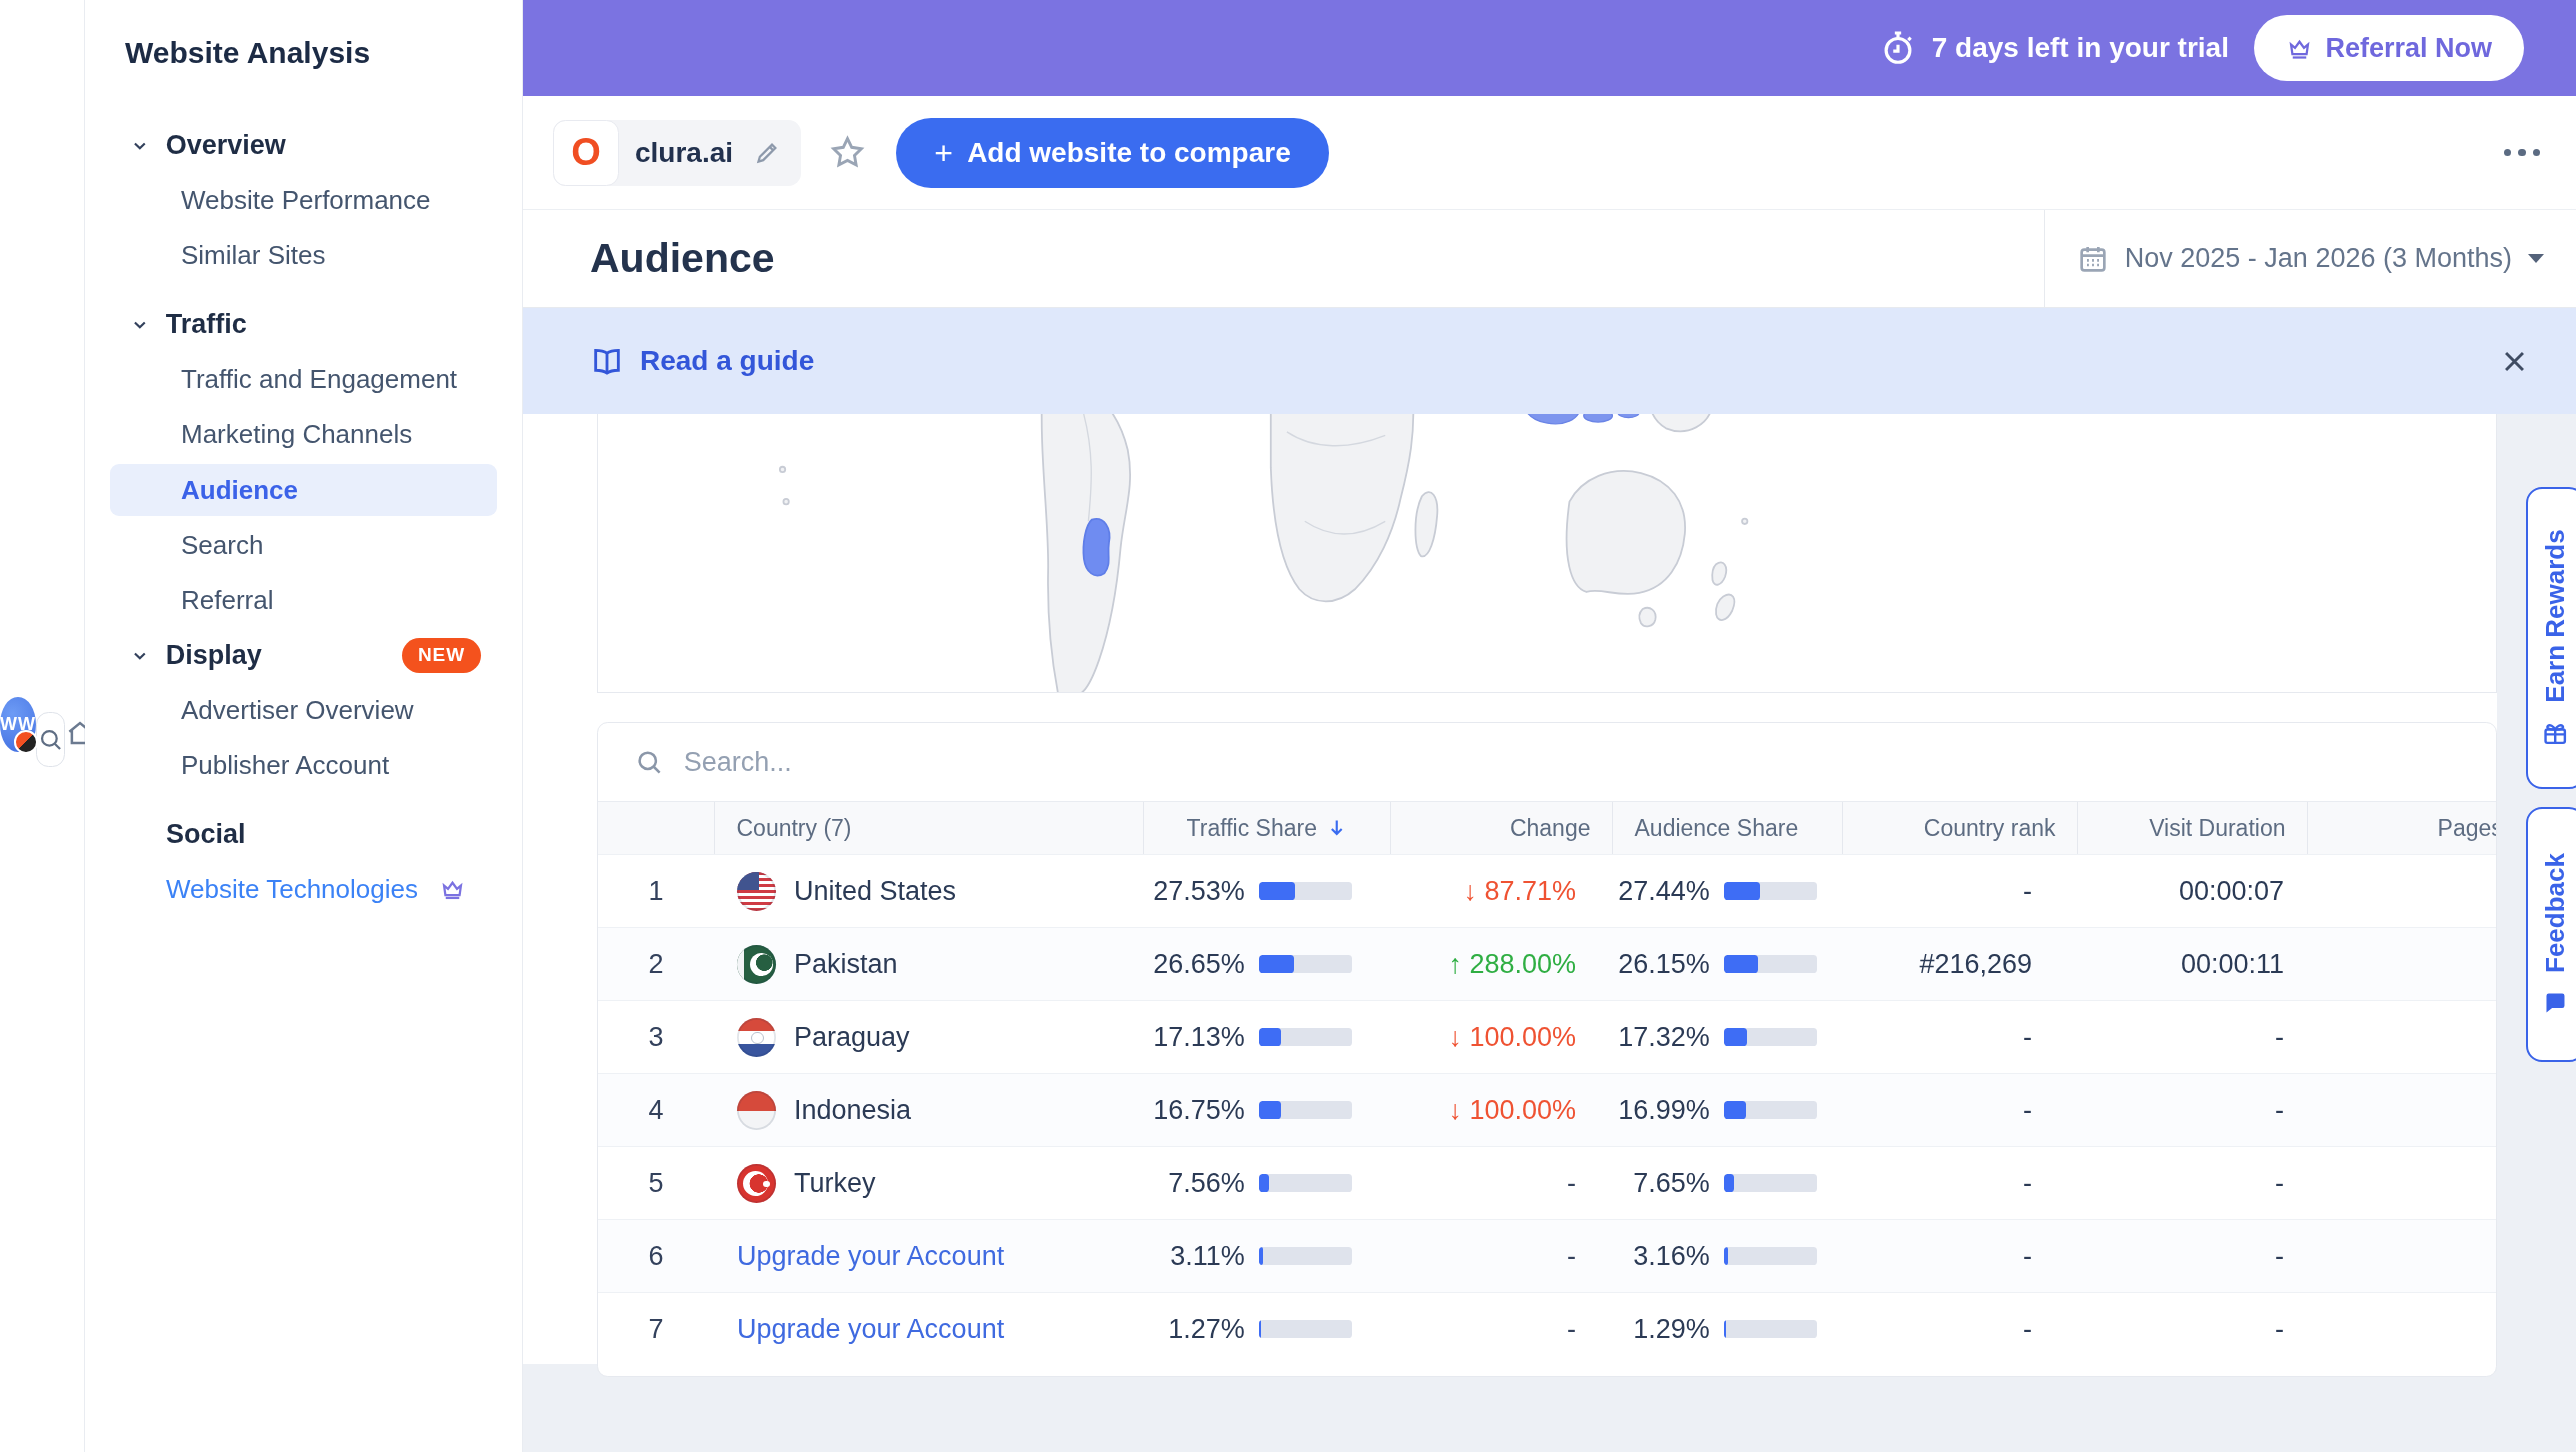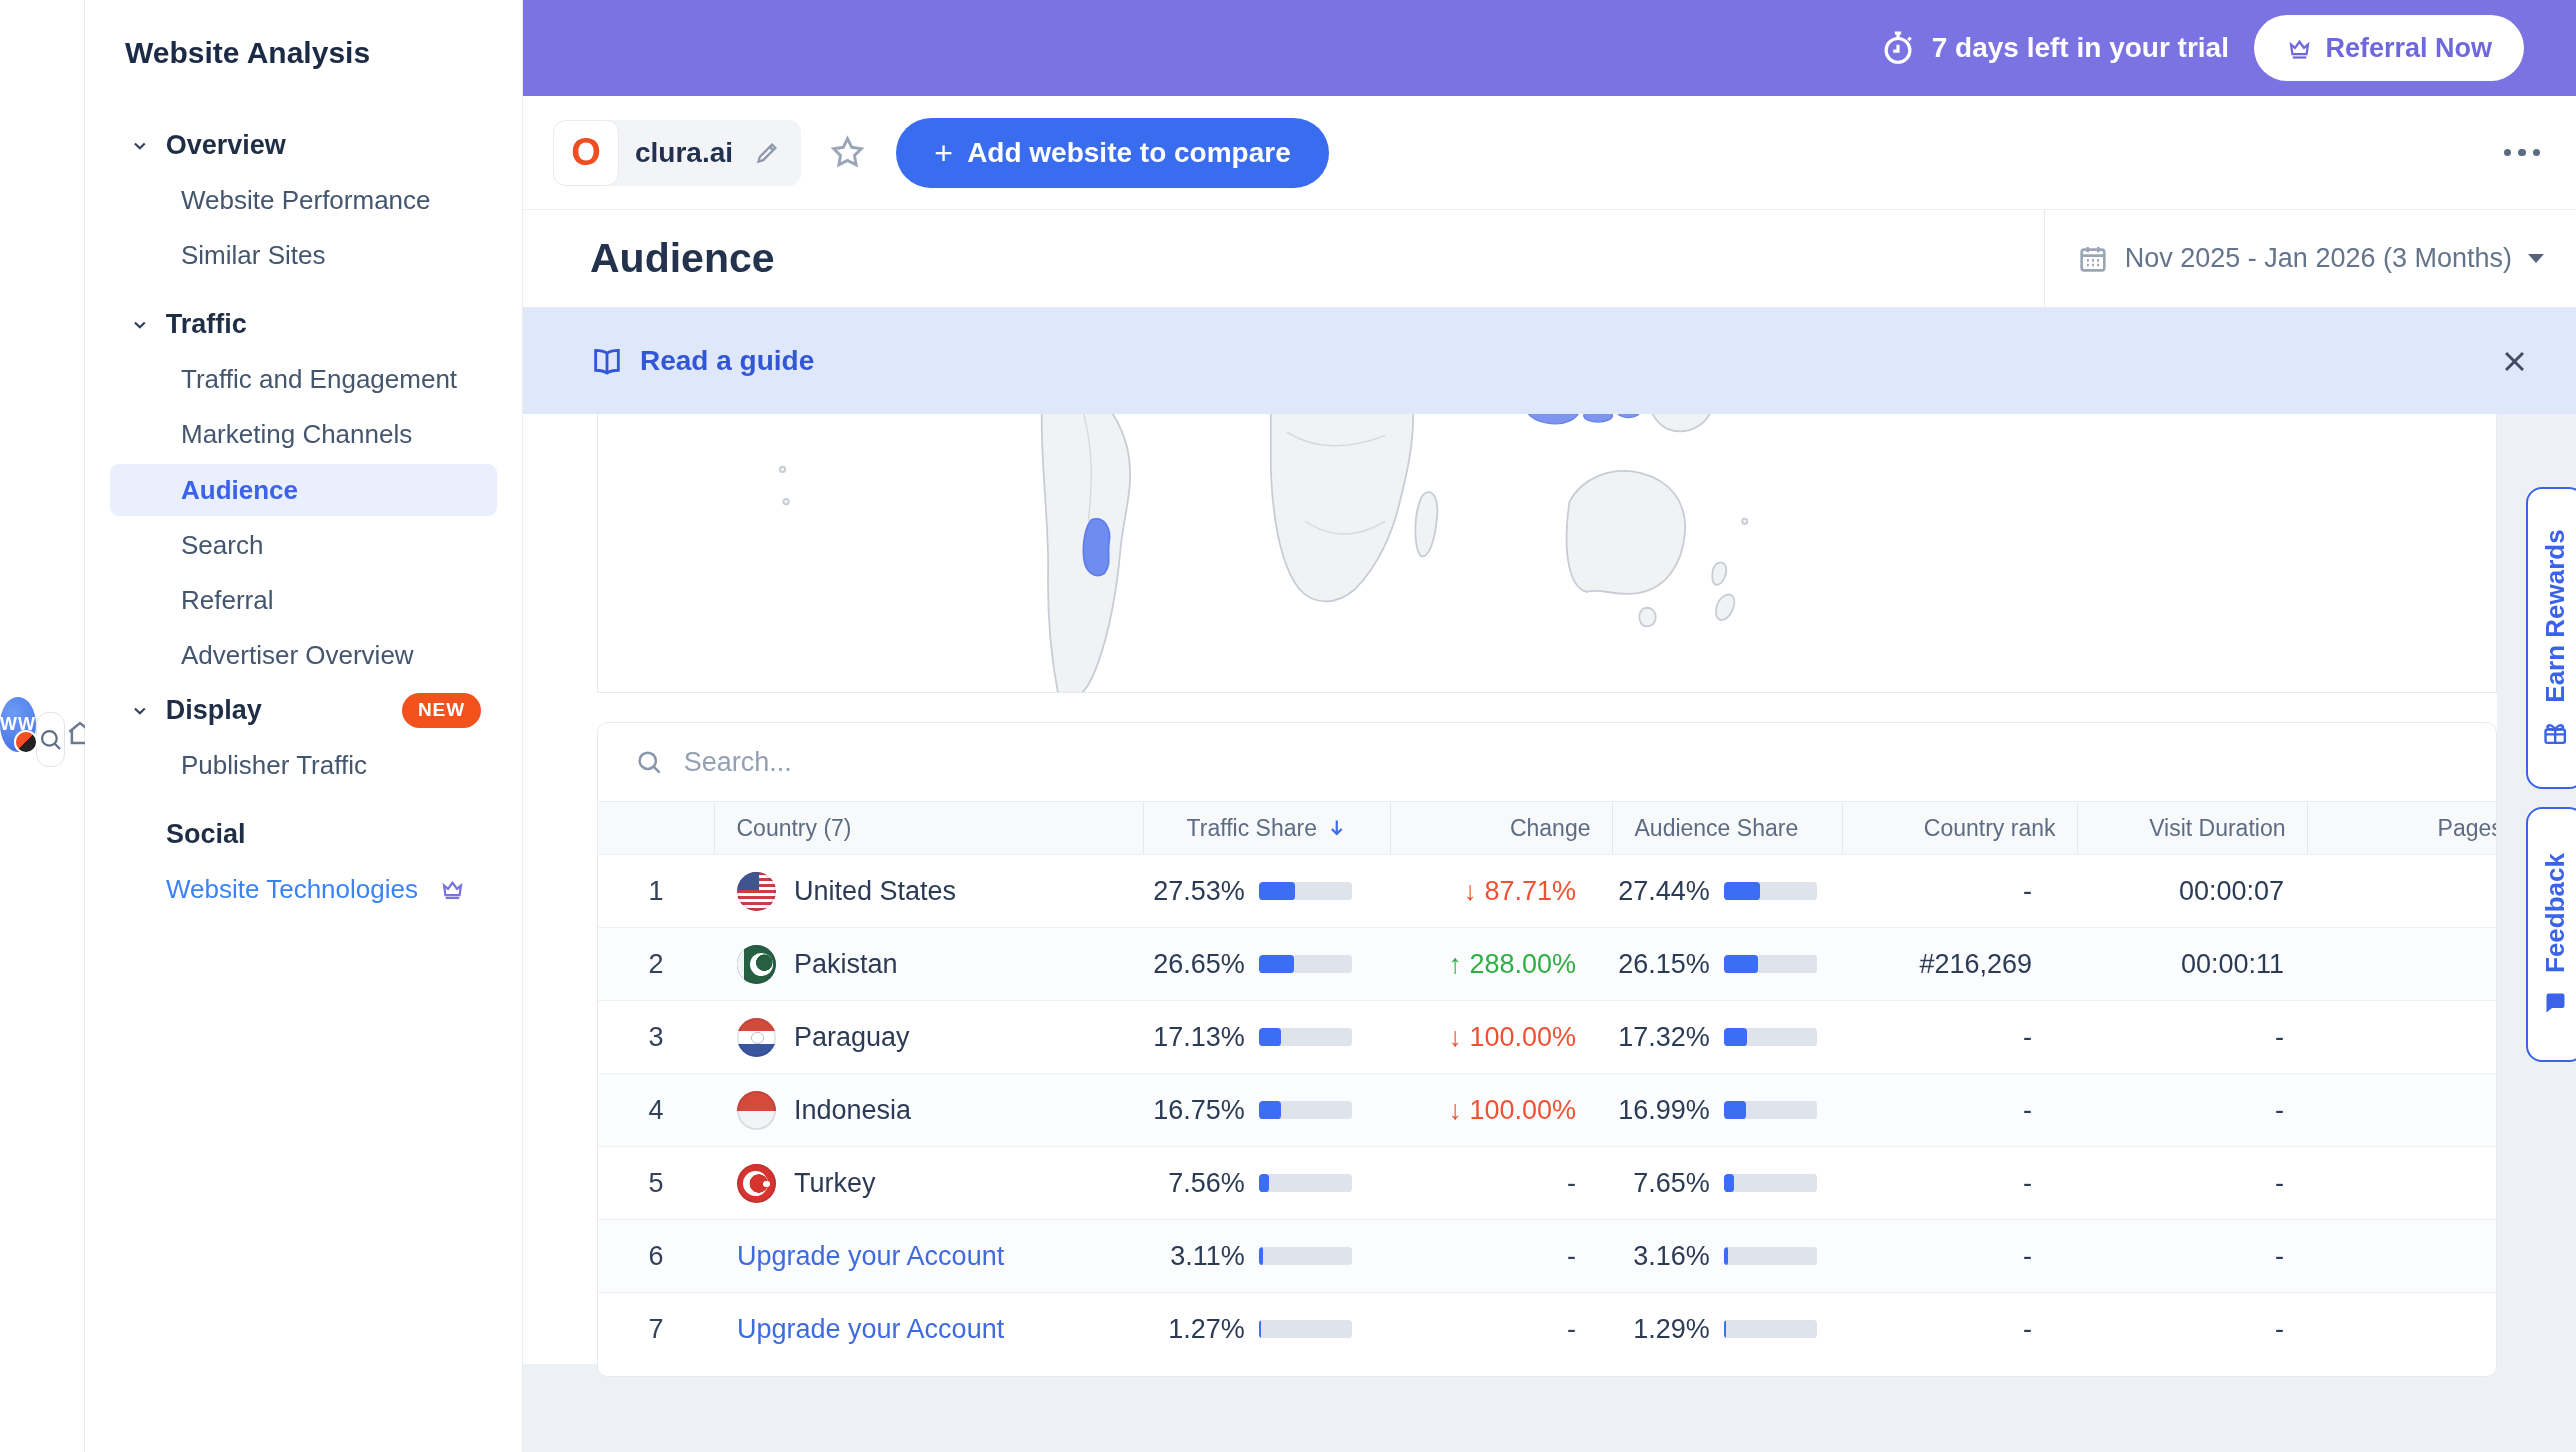--- a/index.html
+++ b/index.html
@@ -322,9 +322,6 @@
     <div class="sb-item">
         <span>Referral</span>
       </div>
-    <div class="sb-item">
-        <span>Advertiser Overview</span>
-      </div>
     <div class="sb-item sb-section">
       <span class="chev">
           <svg width="19.7" height="19.7" viewBox="0 0 24 24" fill="none" stroke="currentColor" stroke-width="2.6">
@@ -334,6 +331,9 @@
       <span>Display</span>
       <span class="badge-new">NEW</span>
     </div>
+    <div class="sb-item">
+        <span>Advertiser Overview</span>
+      </div>
     <div class="sb-item">
         <span>Publisher Traffic</span>
       </div>

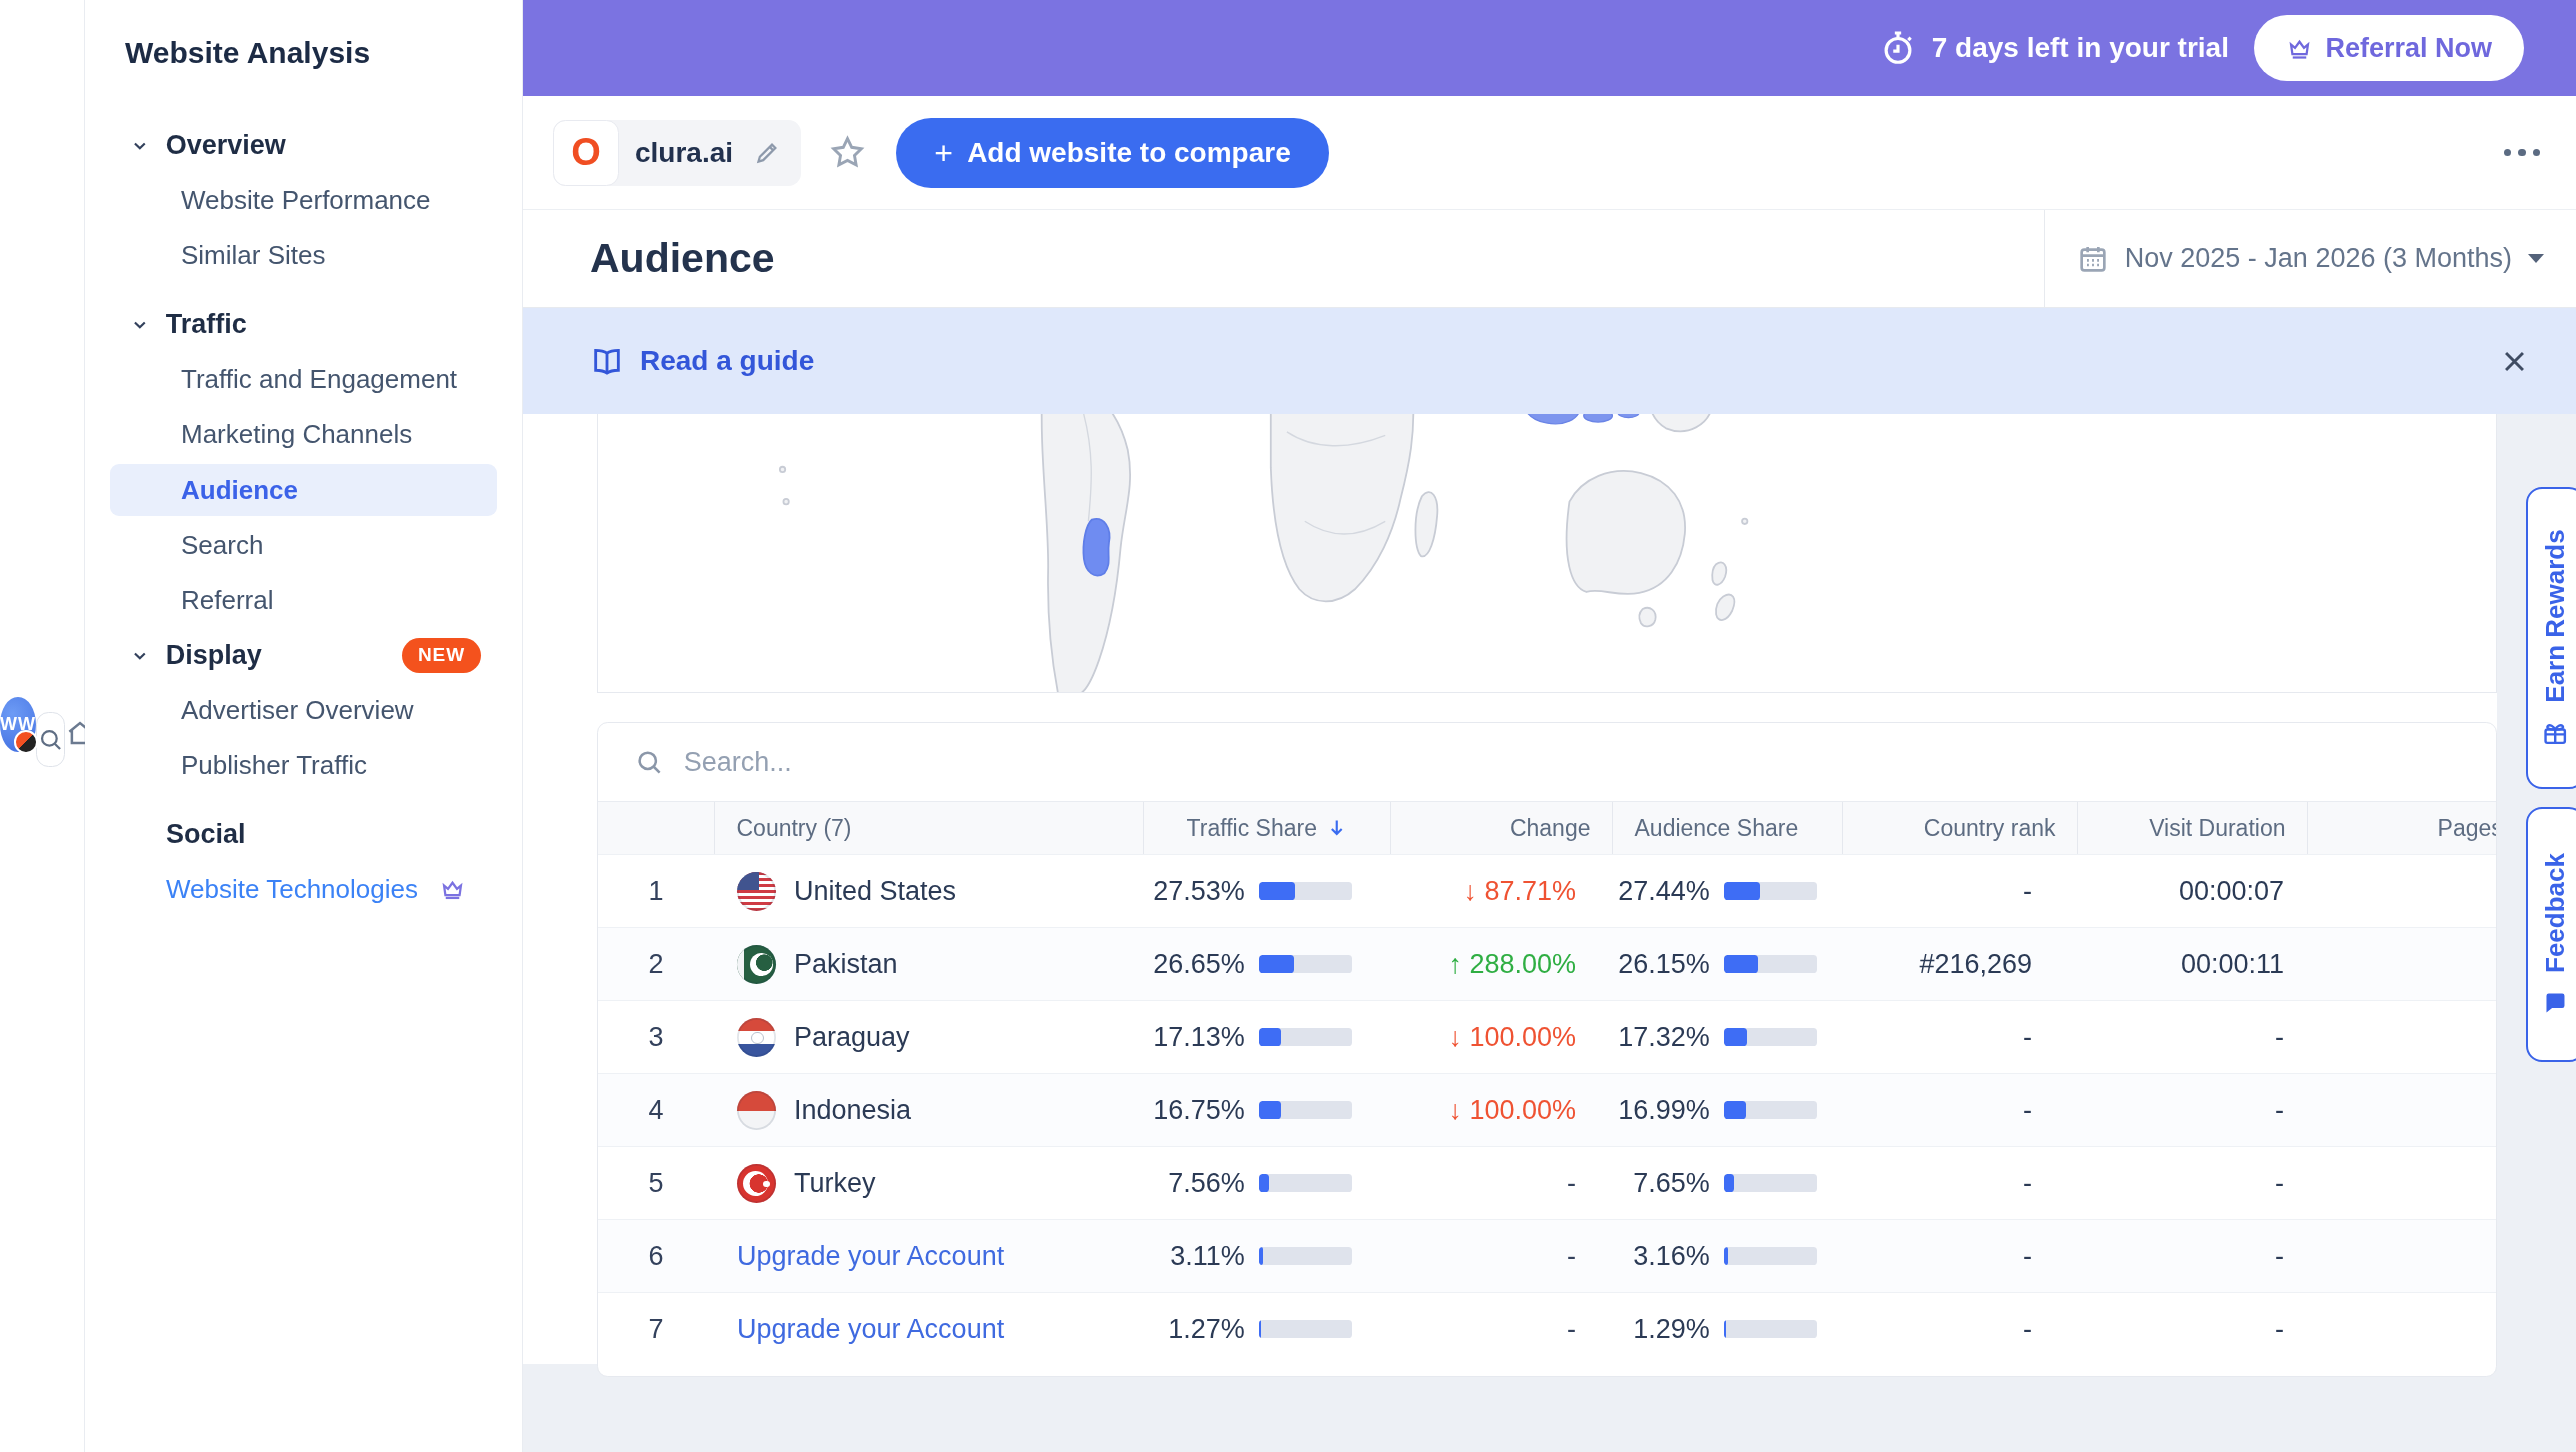--- a/index.html
+++ b/index.html
@@ -335,7 +335,7 @@
         <span>Advertiser Overview</span>
       </div>
     <div class="sb-item">
-        <span>Publisher Traffic</span>
+        <span>Publisher Account</span>
       </div>
     <div class="sb-item sb-section sb-gap" style="padding-left:81px">
         <span>Social</span>

